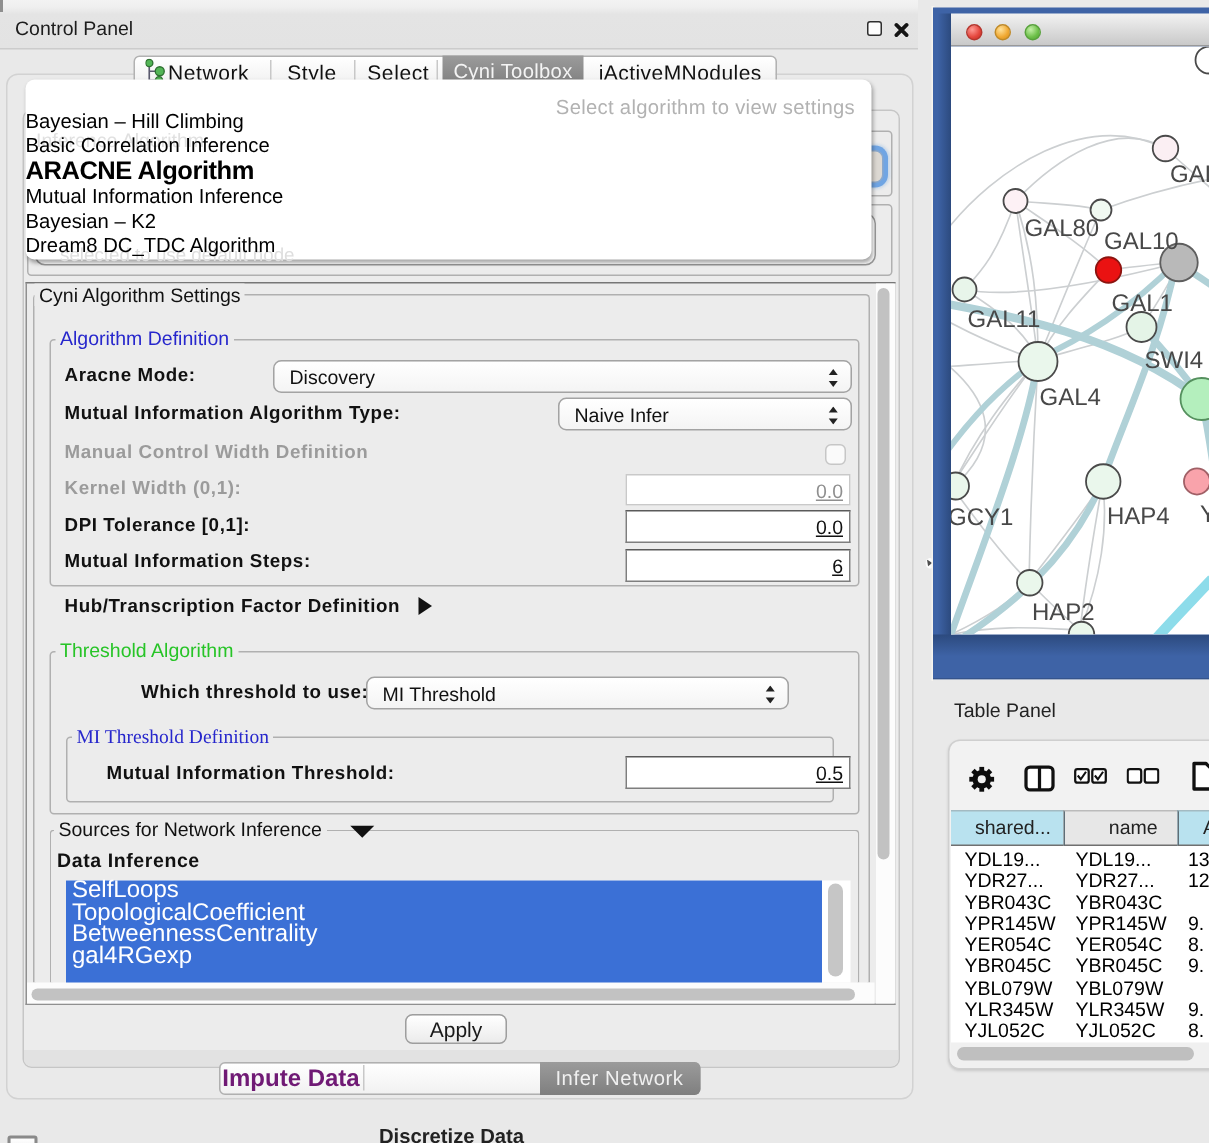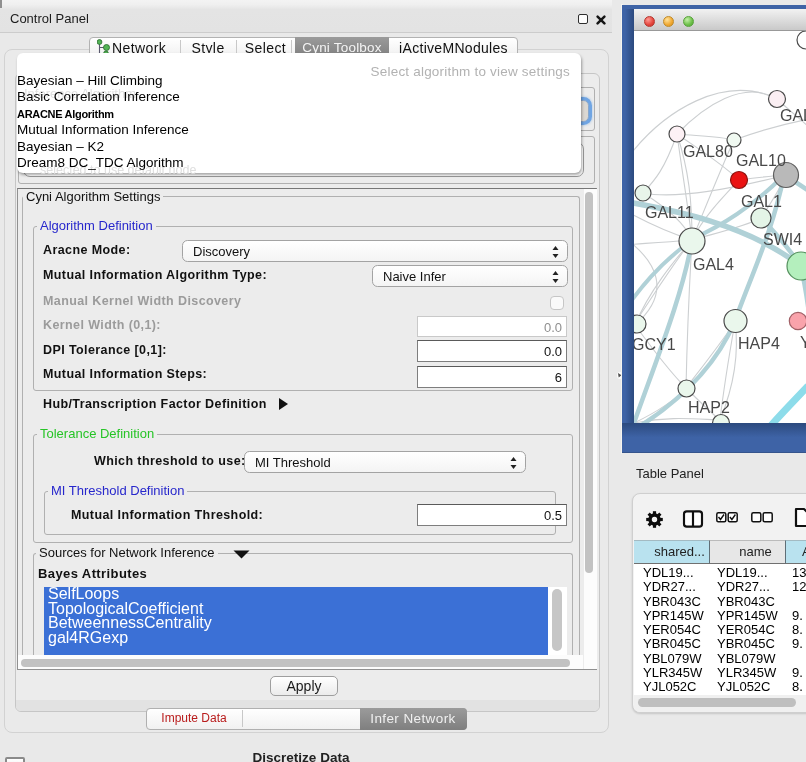--- a/index.html
+++ b/index.html
@@ -137,7 +137,7 @@
 <div class="abs" style="left:24px;top:86px;font-size:13px;color:#e0e0e0;">Inference Algorithm</div>
 <div class="abs" style="left:40px;top:163px;font-size:12.5px;color:#dedede;">selected to use default node</div>
 <div class="abs" style="left:14px;top:64px;width:556px;font-size:13.5px;color:#b2b2b2;text-align:right;letter-spacing:0.2px;">Select algorithm to view settings</div>
-<div class="abs" style="left:17px;top:72.5px;font-size:13.5px;color:#000;line-height:16.6px;">Bayesian – Hill Climbing<br>Basic Correlation Inference<br><b style="font-size:11px;letter-spacing:-0.3px;">ARACNE Algorithm</b><br>Mutual Information Inference<br>Bayesian – K2<br>Dream8 DC_TDC Algorithm</div>
+<div class="abs" style="left:17px;top:72.5px;font-size:13.5px;color:#000;line-height:16.6px;">Bayesian – Hill Climbing<br>Basic Correlation Inference<br><b style="font-size:17px;letter-spacing:-0.3px;">ARACNE Algorithm</b><br>Mutual Information Inference<br>Bayesian – K2<br>Dream8 DC_TDC Algorithm</div>
 
 <div class="abs" style="left:5px;top:756.5px;width:20px;height:12px;border:2px solid #8a8a8a;border-radius:2px;background:linear-gradient(#fff,#eee);"></div>
 

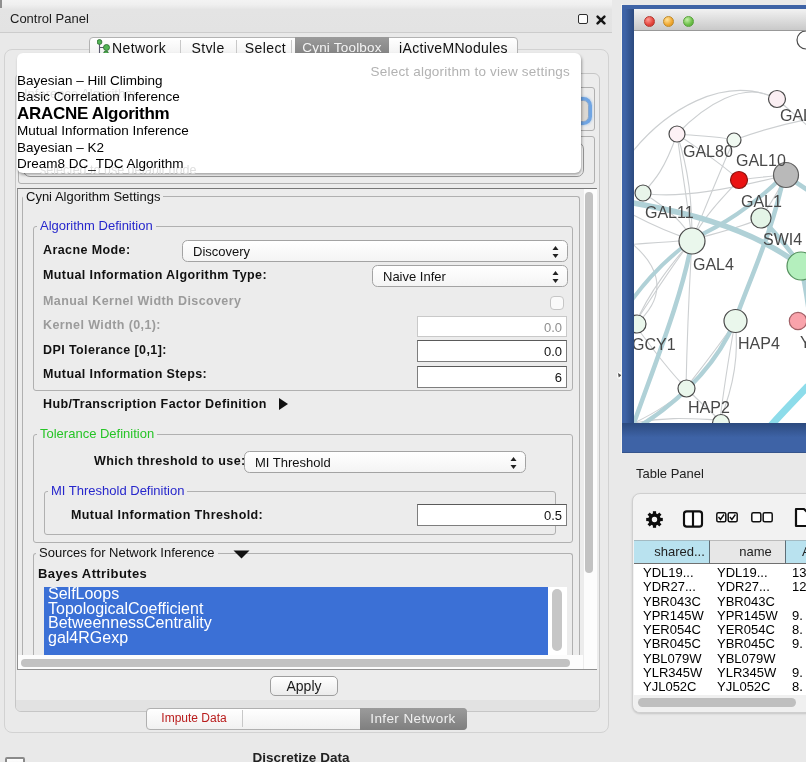--- a/index.html
+++ b/index.html
@@ -84,7 +84,7 @@
       <path d="M3.5 12 L6.5 8 L0.5 8 Z" fill="#222"></path>
     </svg>
 </div>
-<div class="lblgray abs" style="left:43px;top:293.5px;">Manual Kernel Width Discovery</div>
+<div class="lblgray abs" style="left:43px;top:293.5px;">Manual Control Width Definition</div>
 <div class="abs" style="left:550px;top:296px;width:14px;height:14px;border:1.5px solid #c6c6c6;border-radius:4px;background:#fafafa;"></div>
 <div class="lblgray abs" style="left:43px;top:318px;">Kernel Width (0,1):</div>
 <div class="field" style="left:417px;top:316px;width:150px;height:21px;border-color:#c9c9c9;background:#fff;color:#8f8f8f;">0.0</div>

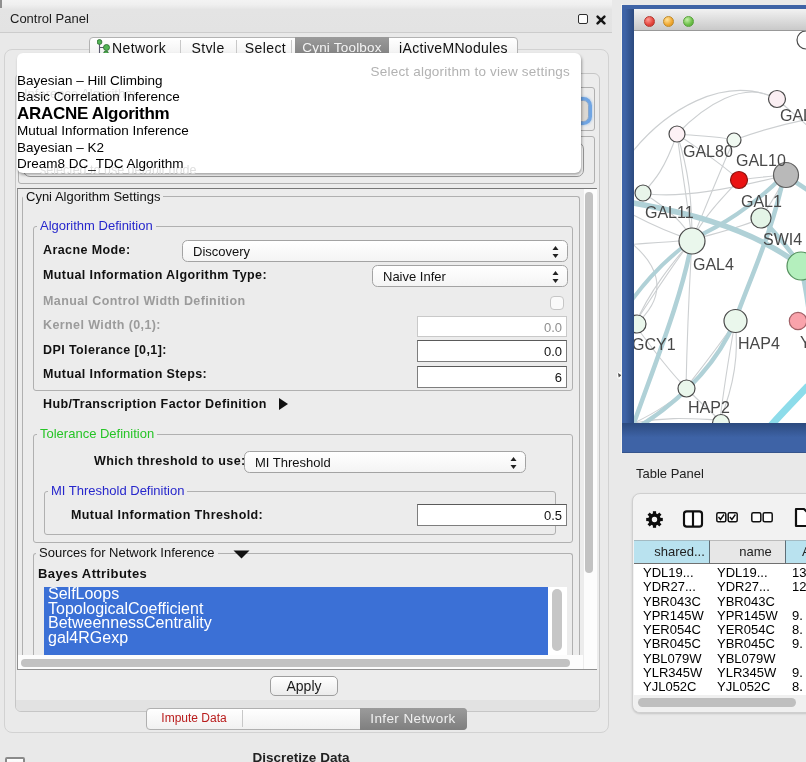--- a/index.html
+++ b/index.html
@@ -10,7 +10,7 @@
   .lblgray { font-size:12.5px; font-weight:bold; color:#9b9b9b; letter-spacing:0.4px; }
   .combo { position:absolute; background:linear-gradient(#ffffff,#f4f4f4); border:1px solid #a3a3a3; border-radius:5.5px;padding-left:32px; }
   .combo .ctext { position:absolute; left:10px; top:3px; font-size:13px; color:#111; }
-  .field { position:absolute; background:#fff; border:1px solid #7e7e7e; border-top-color:#5a5a5a; font-size:13px; color:#111; text-align:right; padding:3px 4px 0 0; }
+  .field { position:absolute; background:#fff; border:1px solid #7e7e7e; border-top-color:#5a5a5a; font-size:13px; color:#111; text-align:right; padding:3px 4px 0 0;text-decoration:underline; }
   .groupbox { position:absolute; border:1px solid #b0b0b0; border-radius:3px; }
   .gtitle { position:absolute; font-size:13px; background:#ececec; padding:0 3px; white-space:nowrap; }
 </style>

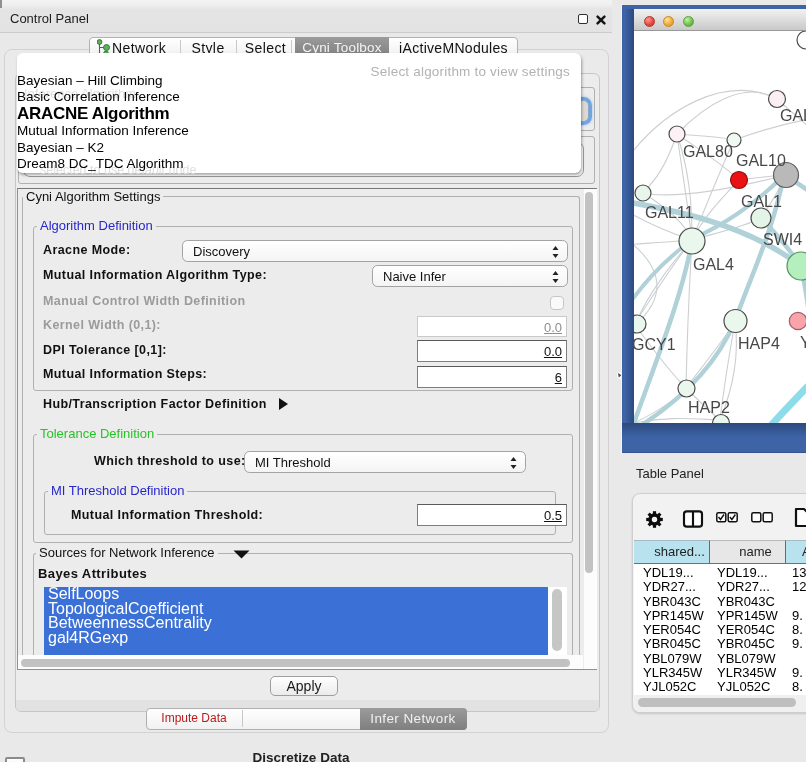--- a/index.html
+++ b/index.html
@@ -99,7 +99,7 @@
   </svg>
 
 <div class="groupbox" style="left:33px;top:434px;width:540px;height:109px;"></div>
-<div class="gtitle" style="left:37px;top:425.5px;color:#27c427;">Tolerance Definition</div>
+<div class="gtitle" style="left:37px;top:425.5px;color:#27c427;">Threshold Algorithm</div>
 <div class="lbl abs" style="left:94px;top:453.5px;">Which threshold to use:</div>
 <div class="combo" style="left:244px;top:450.5px;width:282px;height:22px;">
   <span class="ctext">MI Threshold</span>

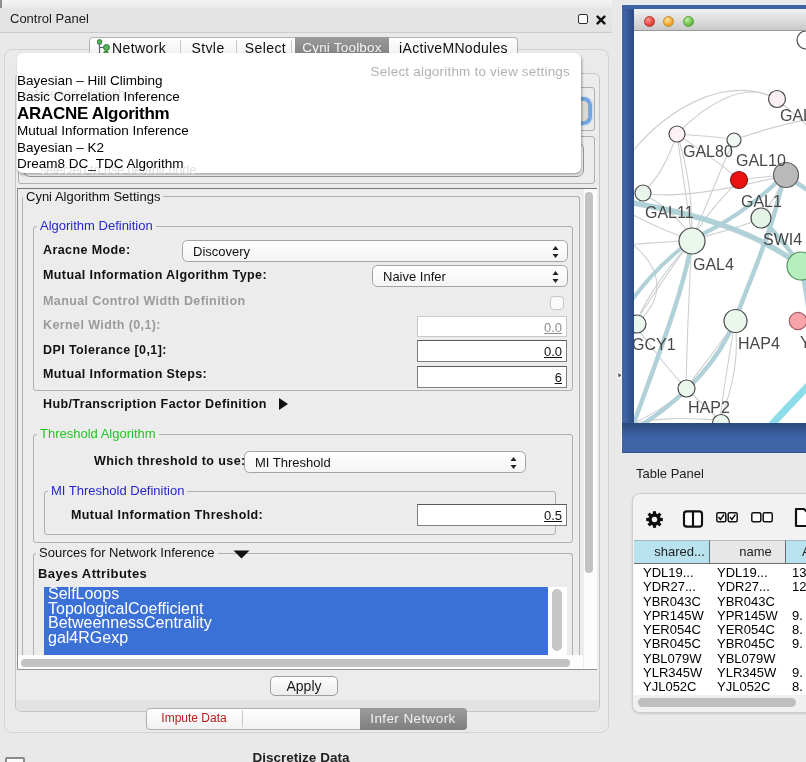--- a/index.html
+++ b/index.html
@@ -109,7 +109,7 @@
     </svg>
 </div>
 <div class="groupbox" style="left:44px;top:491px;width:512px;height:44px;"></div>
-<div class="gtitle" style="left:48px;top:482.5px;color:#2727cc;">MI Threshold Definition</div>
+<div class="gtitle" style="left:48px;top:482.5px;color:#2727cc;font-family:Liberation Serif, serif;">MI Threshold Definition</div>
 <div class="lbl abs" style="left:54px;top:508px;margin-left:17px;">Mutual Information Threshold:</div>
 <div class="field" style="left:417px;top:504px;width:150px;height:22px;">0.5</div>
 

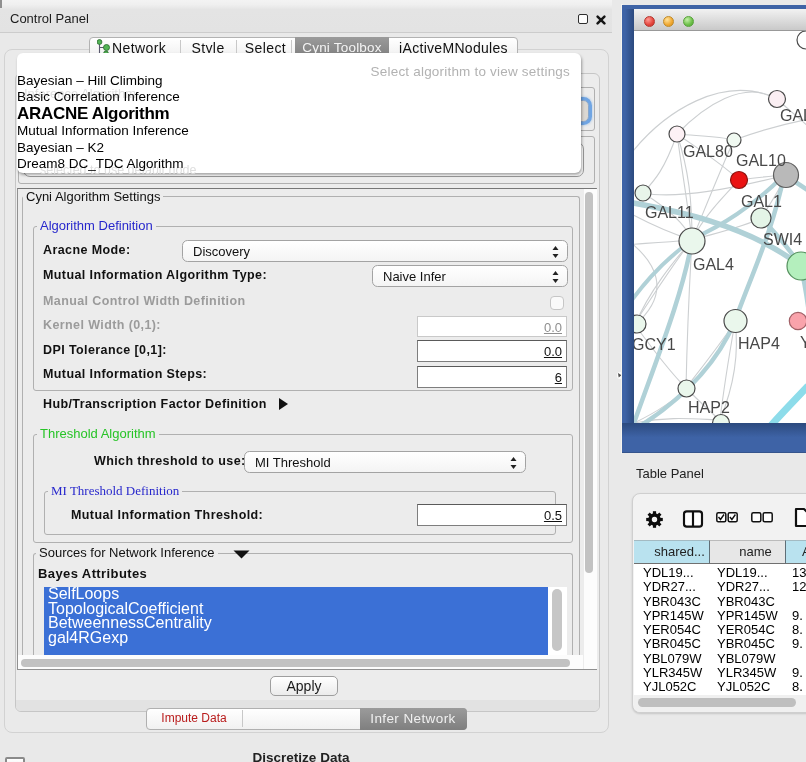--- a/index.html
+++ b/index.html
@@ -275,7 +275,7 @@
     <path d="M2 2 L10 2 L14 6 L14 19 L2 19 Z" fill="#fff" stroke="#111" stroke-width="2.2" stroke-linejoin="round"></path>
   </svg>
 
-  <div class="abs" style="left:1px;top:46px;width:75px;height:23.5px;background:#b9e2ef;border-top:1px solid #a3bac2;border-bottom:1px solid #707070;font-size:13px;color:#222;text-align:center;text-indent:16px;padding-top:3px;">shared...</div>
+  <div class="abs" style="left:1px;top:46px;width:75px;height:23.5px;background:#b9e2ef;border-top:1px solid #a3bac2;border-bottom:1px solid #707070;font-size:13px;color:#222;text-indent:16px;padding-top:3px;">shared...</div>
   <div class="abs" style="left:76px;top:46px;width:76px;height:23.5px;background:#e7e7e7;border-top:1px solid #bbb;border-bottom:1px solid #707070;border-left:1px solid #5f6e76;font-size:13px;color:#222;text-align:center;text-indent:16px;padding-top:3px;">name</div>
   <div class="abs" style="left:152px;top:46px;width:28px;height:23.5px;background:#b9e2ef;border-top:1px solid #a3bac2;border-bottom:1px solid #707070;border-left:1px solid #5f6e76;font-size:13px;color:#222;padding:3px 0 0 16px;">A</div>
 

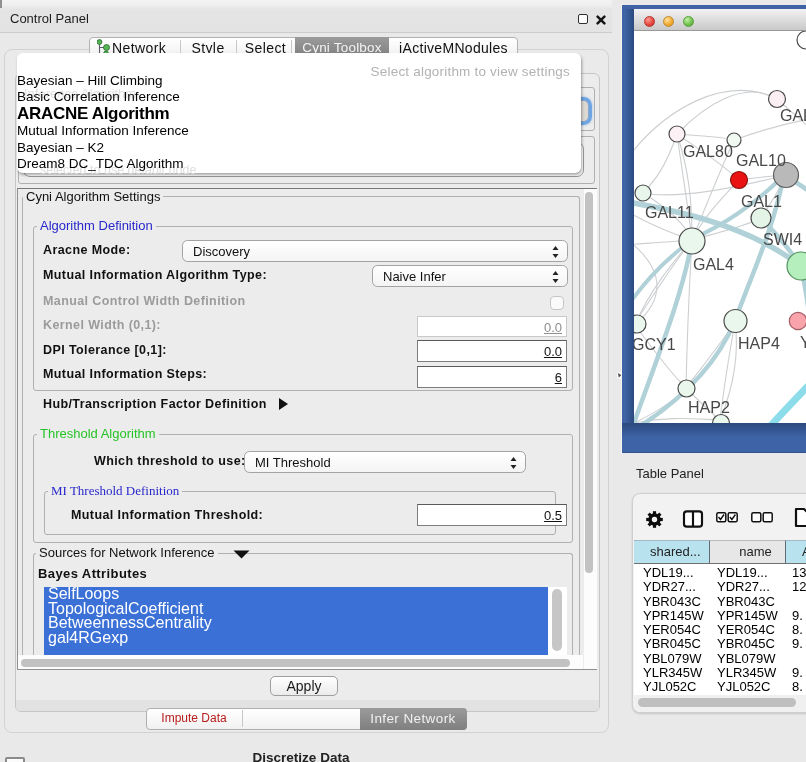--- a/index.html
+++ b/index.html
@@ -118,7 +118,7 @@
 <svg class="abs" style="left:233px;top:549.5px;" width="17" height="9" viewBox="0 0 17 9">
     <path d="M0.5 0.5 L16.5 0.5 L8.5 8.5 Z" fill="#111"></path>
   </svg>
-<div class="lbl abs" style="left:38px;top:566px;font-size:13px;">Bayes Attributes</div>
+<div class="lbl abs" style="left:38px;top:566px;font-size:13px;">Data Inference</div>
 <div class="abs" style="left:44px;top:587px;width:523px;height:68px;background:#fff;"></div>
 <div class="abs" style="left:44px;top:587px;width:504px;height:68px;background:#3b70d6;"></div>
 <div class="abs" style="left:48px;top:587px;font-size:16px;color:#fff;line-height:14.5px;">SelfLoops<br>TopologicalCoefficient<br>BetweennessCentrality<br>gal4RGexp</div>

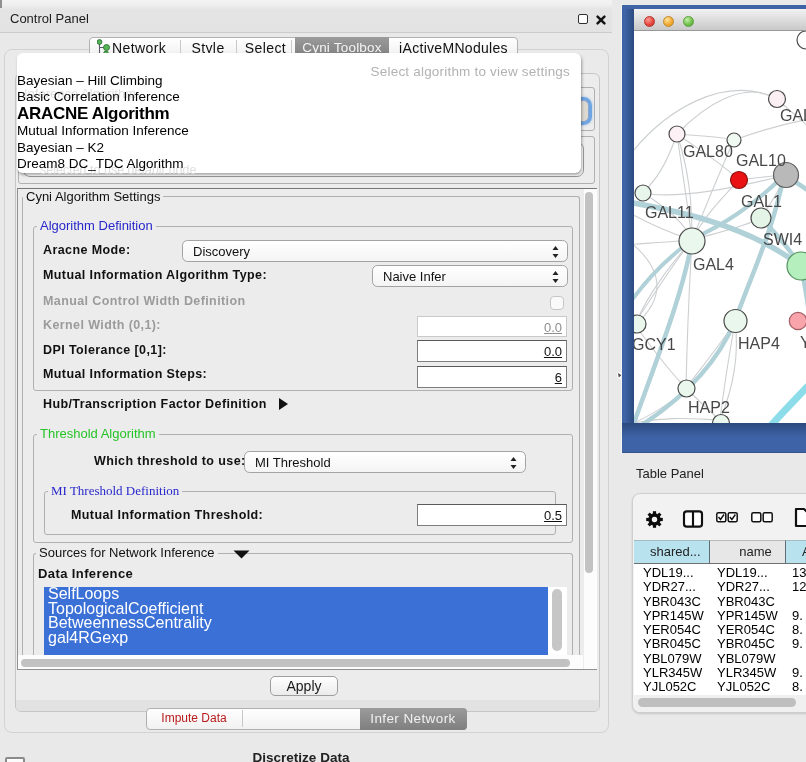--- a/index.html
+++ b/index.html
@@ -128,7 +128,7 @@
 
 <div class="abs" style="left:146px;top:707.5px;width:321px;height:22px;background:linear-gradient(#ffffff,#f1f1f1);border:1px solid #b0b0b0;border-radius:4px;"></div>
 <div class="abs" style="left:241.5px;top:710px;width:1px;height:17px;background:#c8c8c8;"></div>
-<div class="abs" style="left:146px;top:711px;width:96px;font-size:12px;font-weight:normal;color:#b91c1c;text-align:center;">Impute Data</div>
+<div class="abs" style="left:146px;top:711px;width:96px;font-size:16px;font-weight:bold;color:#701a75;text-align:center;">Impute Data</div>
 <div class="abs" style="left:242px;top:750px;width:118px;font-size:13.5px;font-weight:bold;color:#222;text-align:center;">Discretize Data</div>
 <div class="abs" style="left:359.5px;top:707.5px;width:107.5px;height:22px;background:linear-gradient(#9b9b9b,#7f7f7f);border-radius:0 4px 4px 0;"></div>
 <div class="abs" style="left:359.5px;top:711px;width:107px;font-size:13.5px;letter-spacing:0.4px;color:#f0f0f0;text-align:center;">Infer Network</div>

